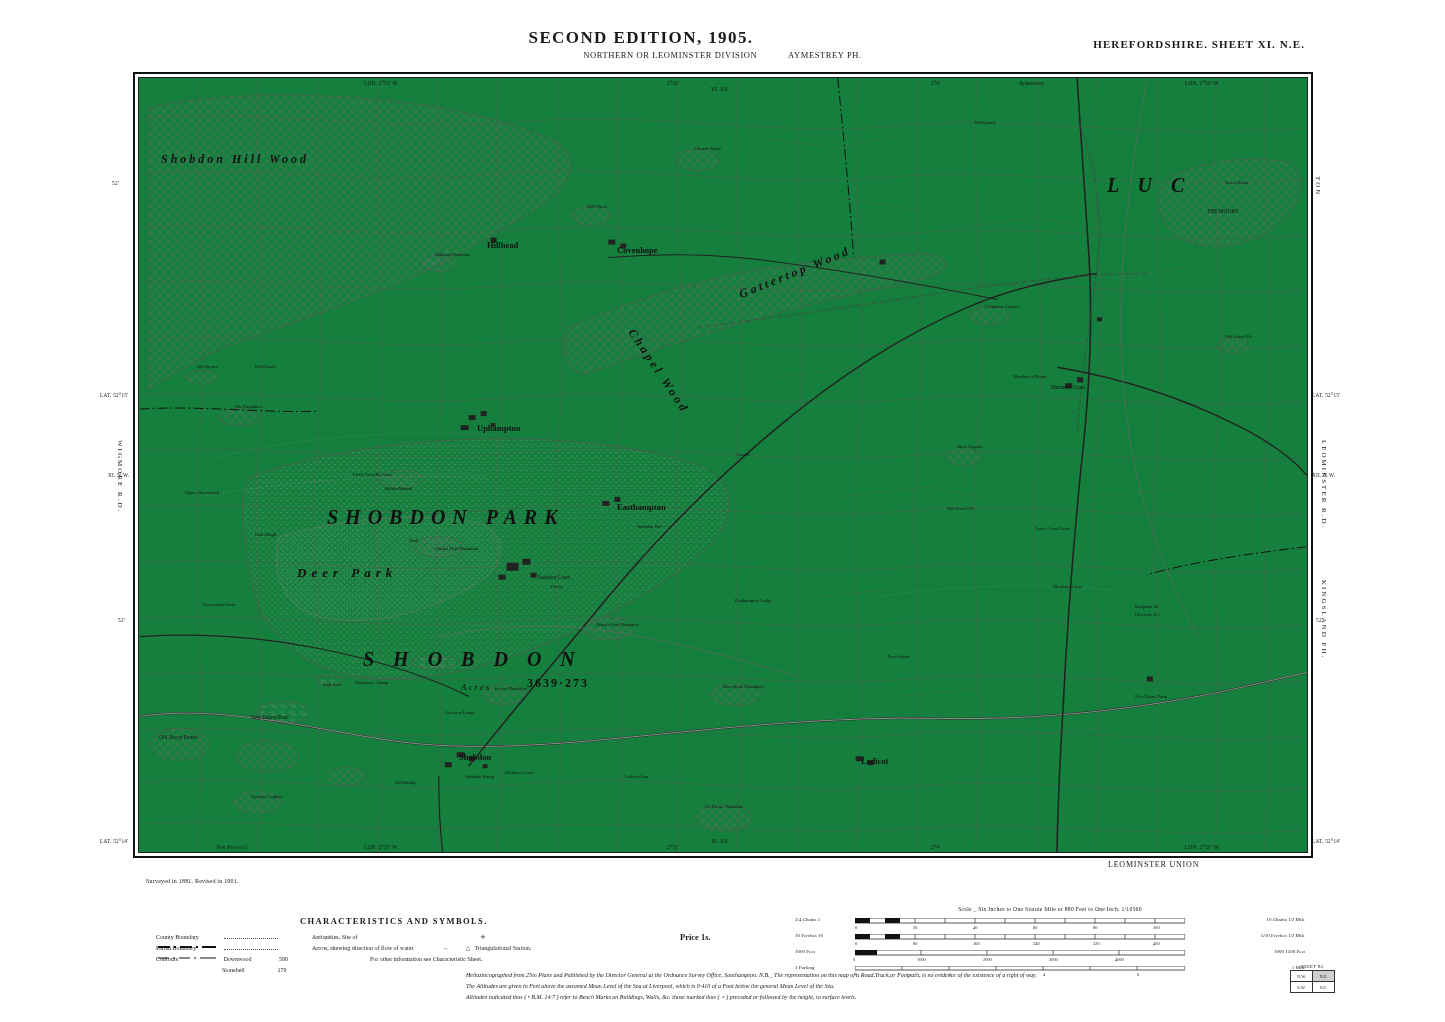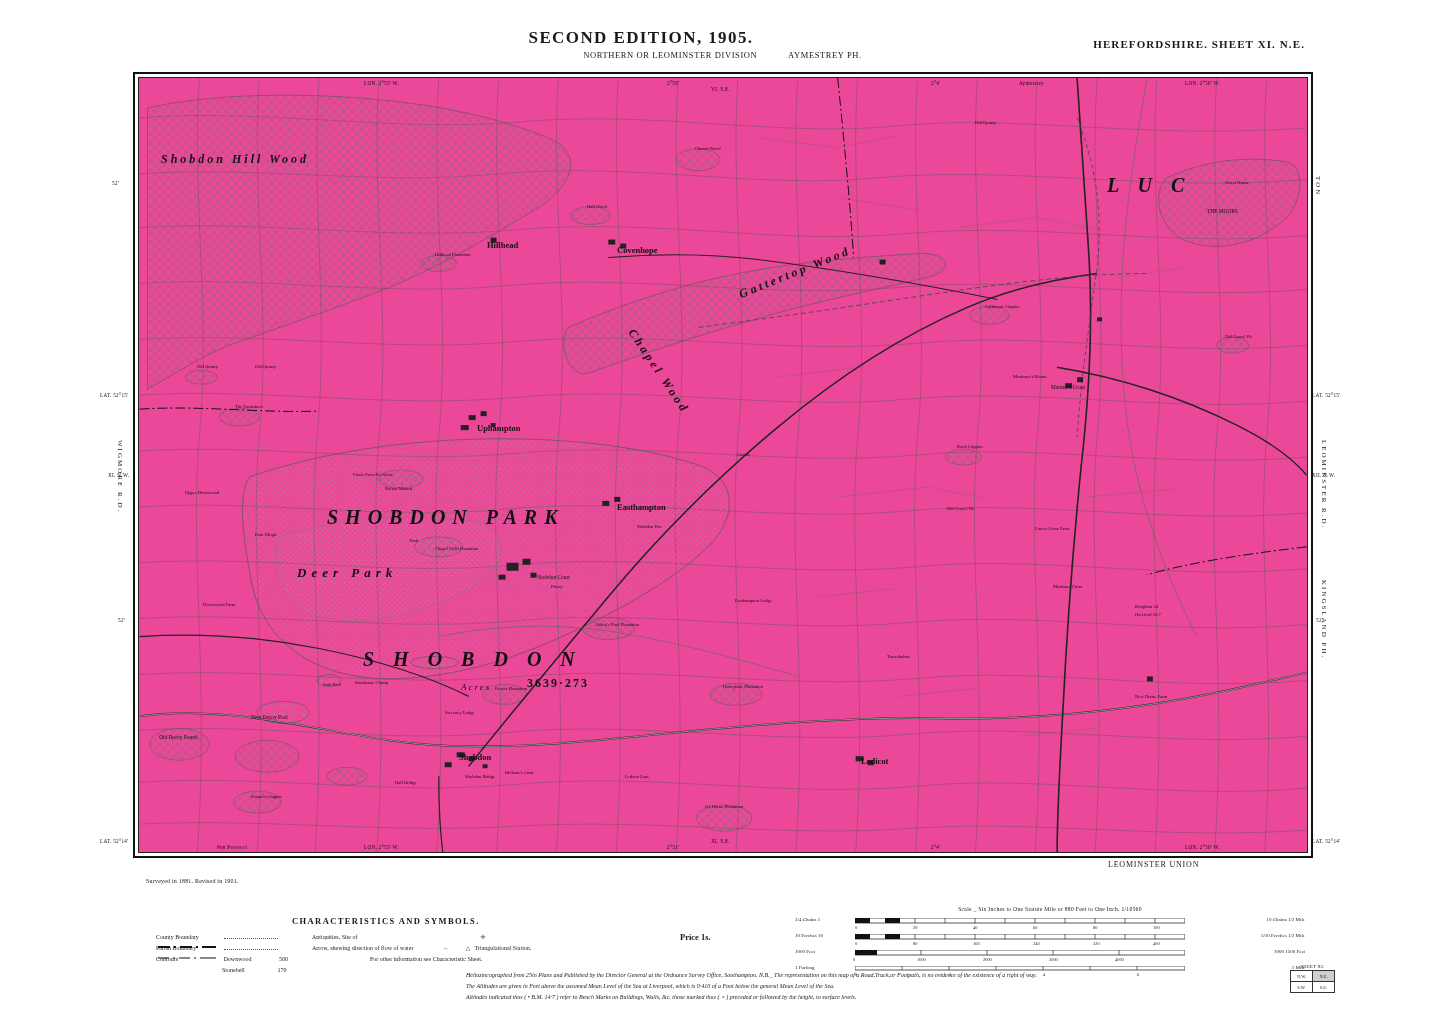--- a/index.html
+++ b/index.html
@@ -14,7 +14,7 @@
 
   
   .map-frame{position:absolute;left:133px;top:72px;width:1176px;height:782px;border:2px solid #111;background:#fefefe;overflow:hidden;}
-  .map-inner{position:absolute;left:3px;top:3px;right:3px;bottom:3px;border:1px solid #222;overflow:hidden;background:#ec4899;}
+  .map-inner{position:absolute;left:3px;top:3px;right:3px;bottom:3px;border:1px solid #222;overflow:hidden;background:#15803d;}
 
   
   .tick{position:absolute;font-size:5.2px;letter-spacing:.3px;color:#111;white-space:nowrap;}

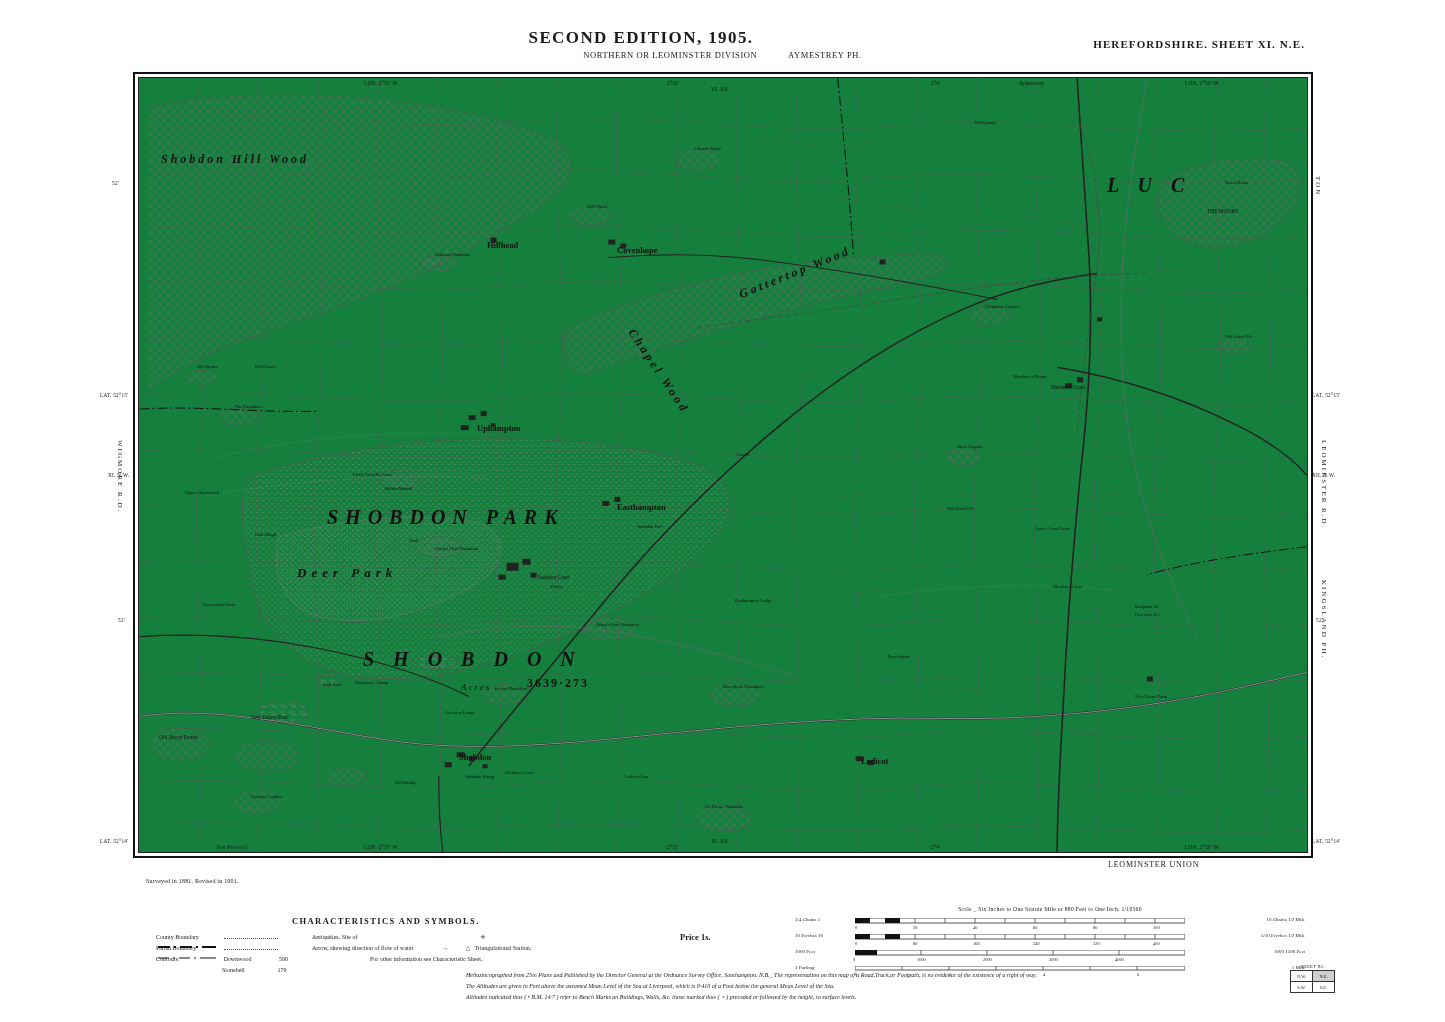--- a/index.html
+++ b/index.html
@@ -40,7 +40,7 @@
   .foot{position:absolute;left:0;top:860px;width:1445px;height:162px;}
   .surveyed{position:absolute;left:146px;top:18px;font-size:6px;letter-spacing:.2px;}
   .leom-union{position:absolute;left:1108px;top:0;font-size:8px;letter-spacing:.8px;}
-  .charheading{position:absolute;left:292px;top:56px;font-size:8.5px;letter-spacing:1.4px;font-weight:600;}
+  .charheading{position:absolute;left:300px;top:56px;font-size:8.5px;letter-spacing:1.4px;font-weight:600;}
   .chartab{position:absolute;left:156px;top:72px;font-size:6px;}
   .chartab .row{height:11px;line-height:11px;white-space:nowrap;}
   .chartab .lbl{display:inline-block;width:66px;}

